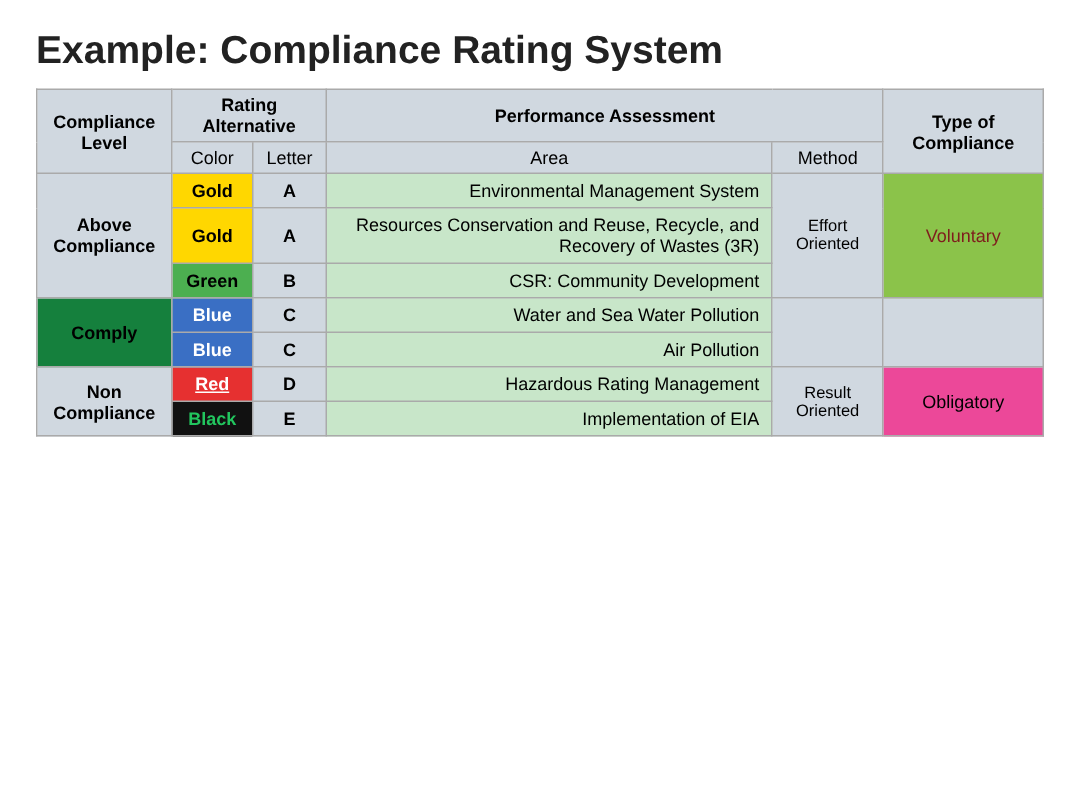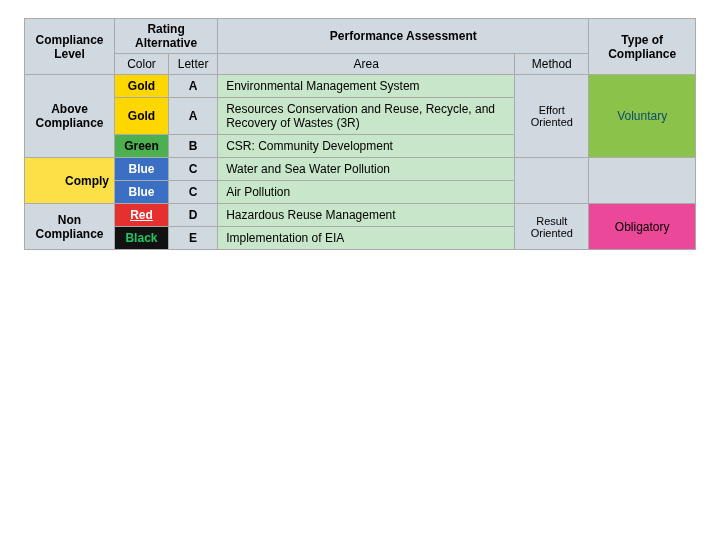--- a/index.html
+++ b/index.html
@@ -81,6 +81,7 @@
 <body>
 
 <div class="page">
+  <div class="title">Example: Compliance Rating System</div>
 
   <div class="table-wrapper">
     <table>

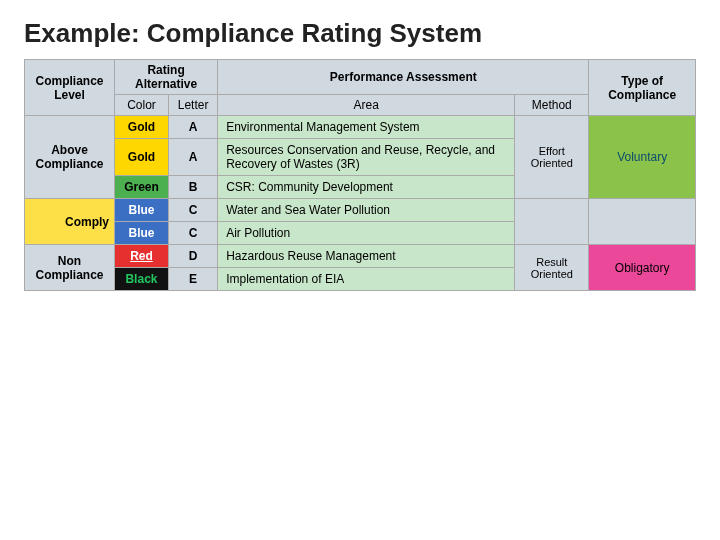--- a/index.html
+++ b/index.html
@@ -65,7 +65,7 @@
     .rating-color-red { background: #e63030; color: #fff; font-weight: bold; text-decoration: underline; }
     .rating-color-black { background: #111; color: #22c55e; font-weight: bold; }
     .rating-letter { background: #d0d8e0; font-weight: bold; }
-    .area-cell { text-align: left; padding: 4px 8px; }
+    .area-cell { text-align: right; padding: 4px 8px; }
     .above-comp-cell { background: #d0d8e0; }
     .comply-cell { background: #fde047; text-align: right; }
     .non-comp-cell { background: #d0d8e0; }

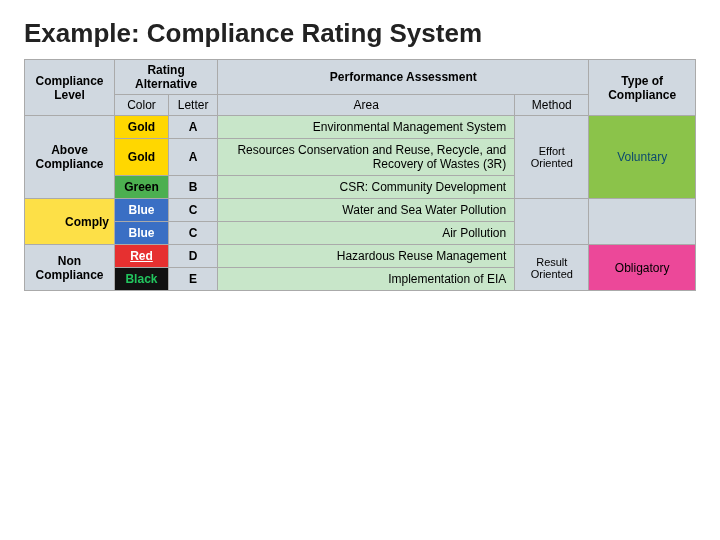--- a/index.html
+++ b/index.html
@@ -71,7 +71,7 @@
     .non-comp-cell { background: #d0d8e0; }
     .method-cell { background: #d0d8e0; font-size: 11px; }
     .type-comp-cell { background: #d0d8e0; }
-    .voluntary-cell { background: #8bc34a; color: #0c4a6e; }
+    .voluntary-cell { background: #8bc34a; color: #7f1d1d; }
     .obligatory-cell { background: #ec4899; color: #000; margin-left: 28px; }
     .perf-header { background: #d0d8e0; }
     .type-header { background: #d0d8e0; }

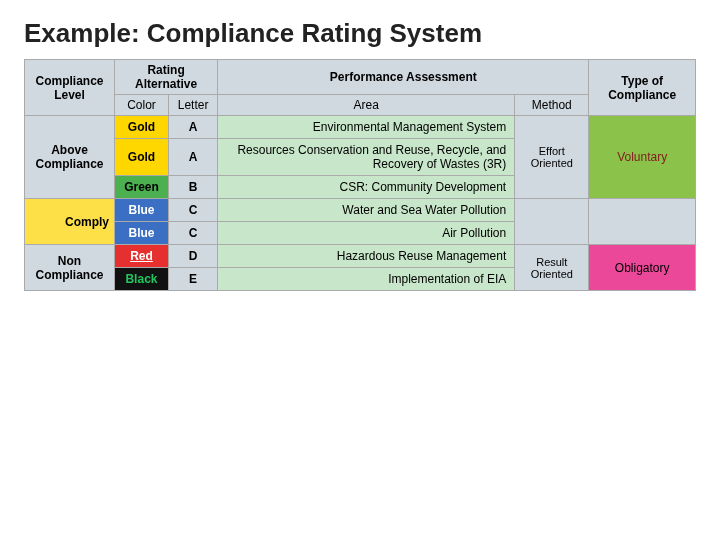--- a/index.html
+++ b/index.html
@@ -67,7 +67,7 @@
     .rating-letter { background: #d0d8e0; font-weight: bold; }
     .area-cell { text-align: right; padding: 4px 8px; }
     .above-comp-cell { background: #d0d8e0; }
-    .comply-cell { background: #fde047; text-align: right; }
+    .comply-cell { background: #15803d; }
     .non-comp-cell { background: #d0d8e0; }
     .method-cell { background: #d0d8e0; font-size: 11px; }
     .type-comp-cell { background: #d0d8e0; }

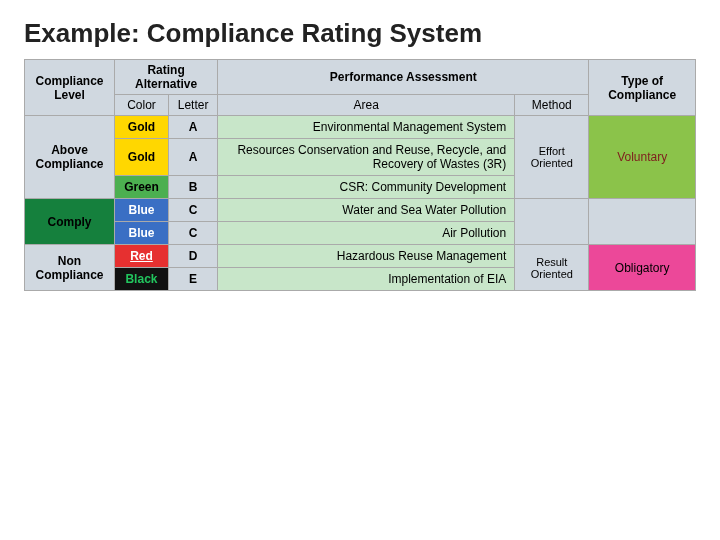--- a/index.html
+++ b/index.html
@@ -138,7 +138,7 @@
           <td rowspan="2" class="compliance-level-cell non-comp-cell">Non Compliance</td>
           <td class="rating-color-red">Red</td>
           <td class="rating-letter">D</td>
-          <td class="area-cell green-area">Hazardous Reuse Management</td>
+          <td class="area-cell green-area">Hazardous Rating Management</td>
           <td rowspan="2" class="method-cell">Result Oriented</td>
           <td rowspan="2" class="obligatory-cell">Obligatory</td>
         </tr>

